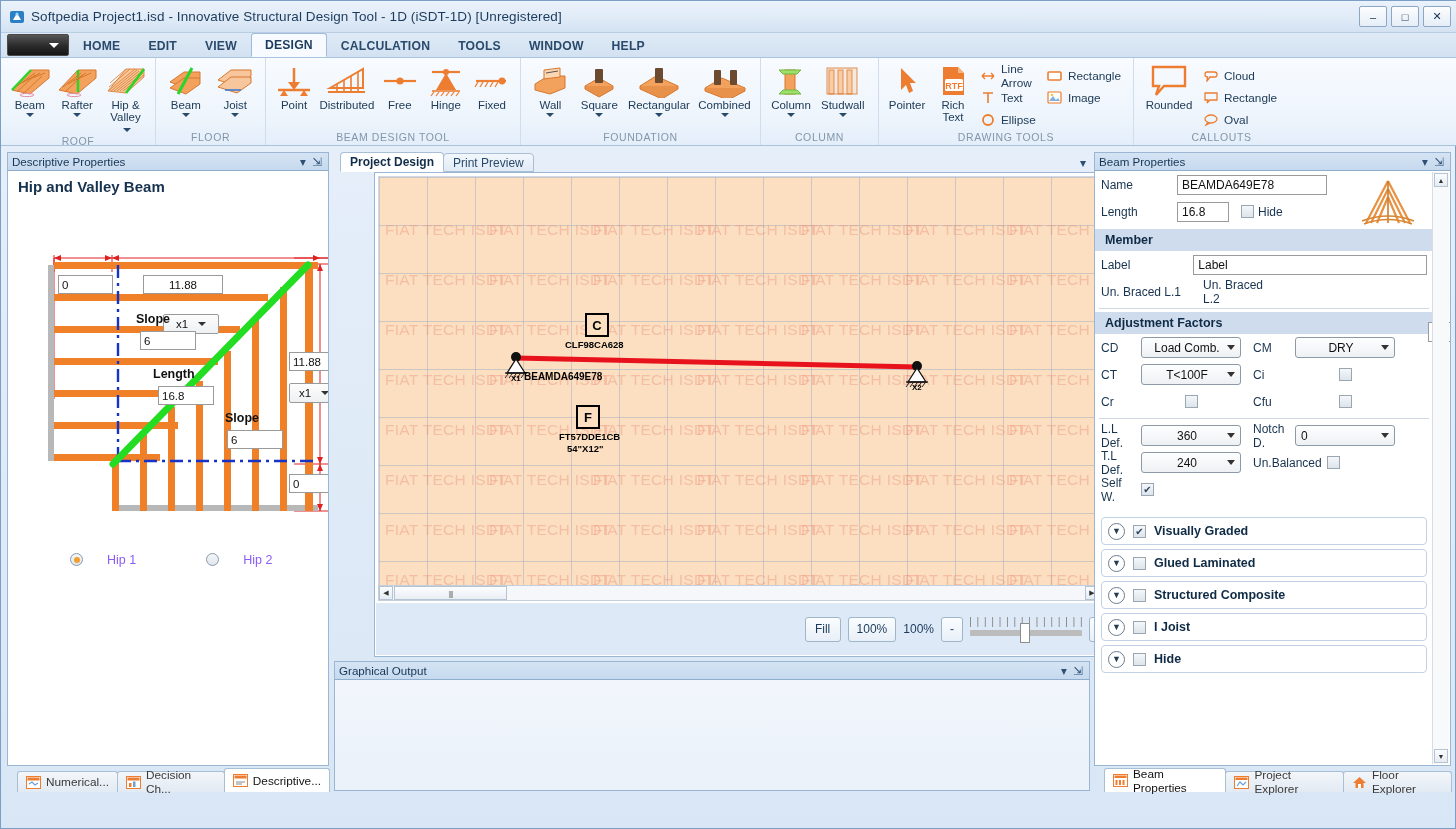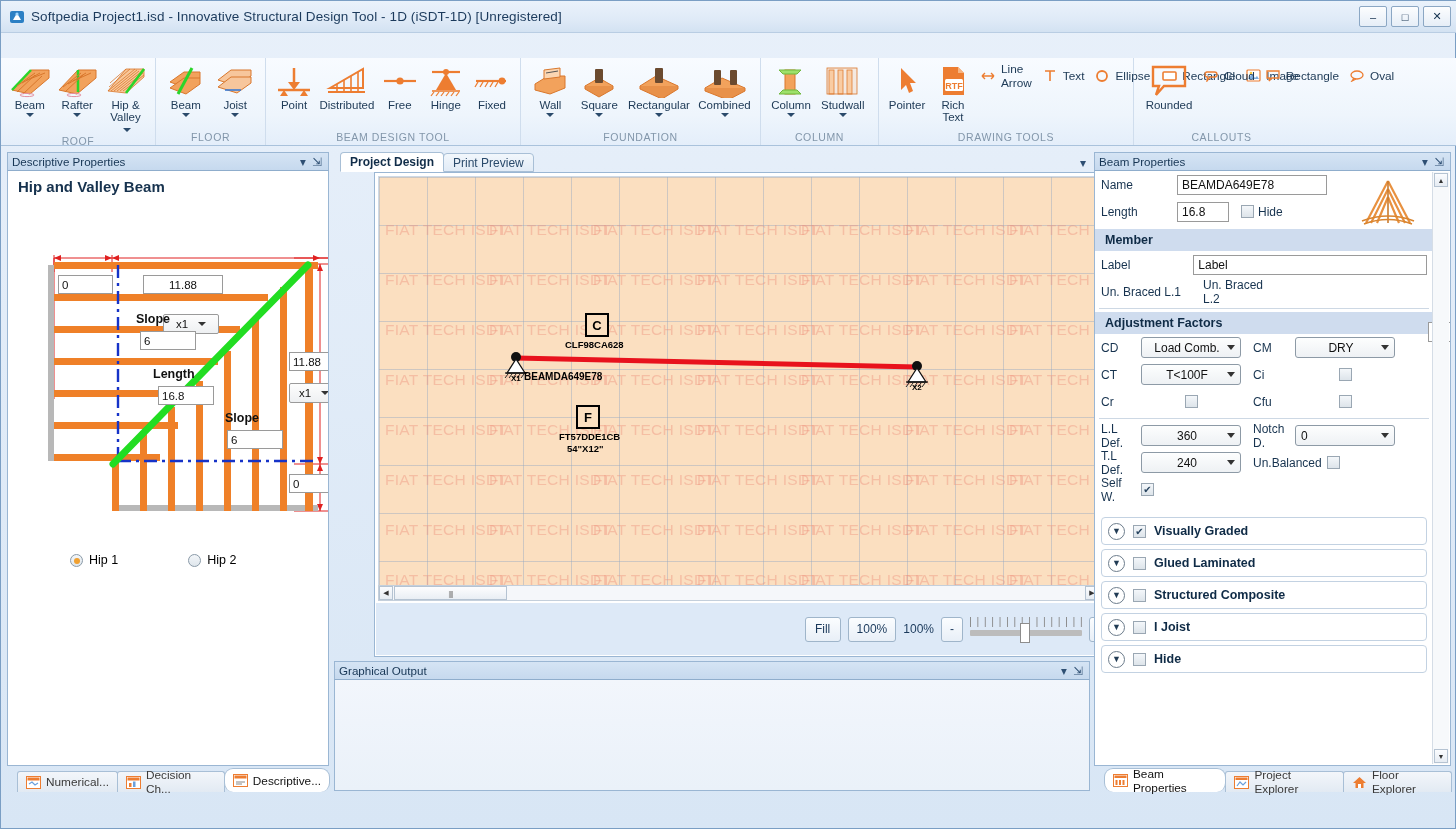--- a/index.html
+++ b/index.html
@@ -270,6 +270,19 @@
     </div>
   </div>
 
+  <div class="menubar">
+    <div class="appbtn">
+      <div class="caret"></div>
+    </div>
+    <div class="mtab">HOME</div>
+    <div class="mtab">EDIT</div>
+    <div class="mtab">VIEW</div>
+    <div class="mtab active">DESIGN</div>
+    <div class="mtab">CALCULATION</div>
+    <div class="mtab">TOOLS</div>
+    <div class="mtab">WINDOW</div>
+    <div class="mtab">HELP</div>
+  </div>
 
   <div class="ribbon">
 

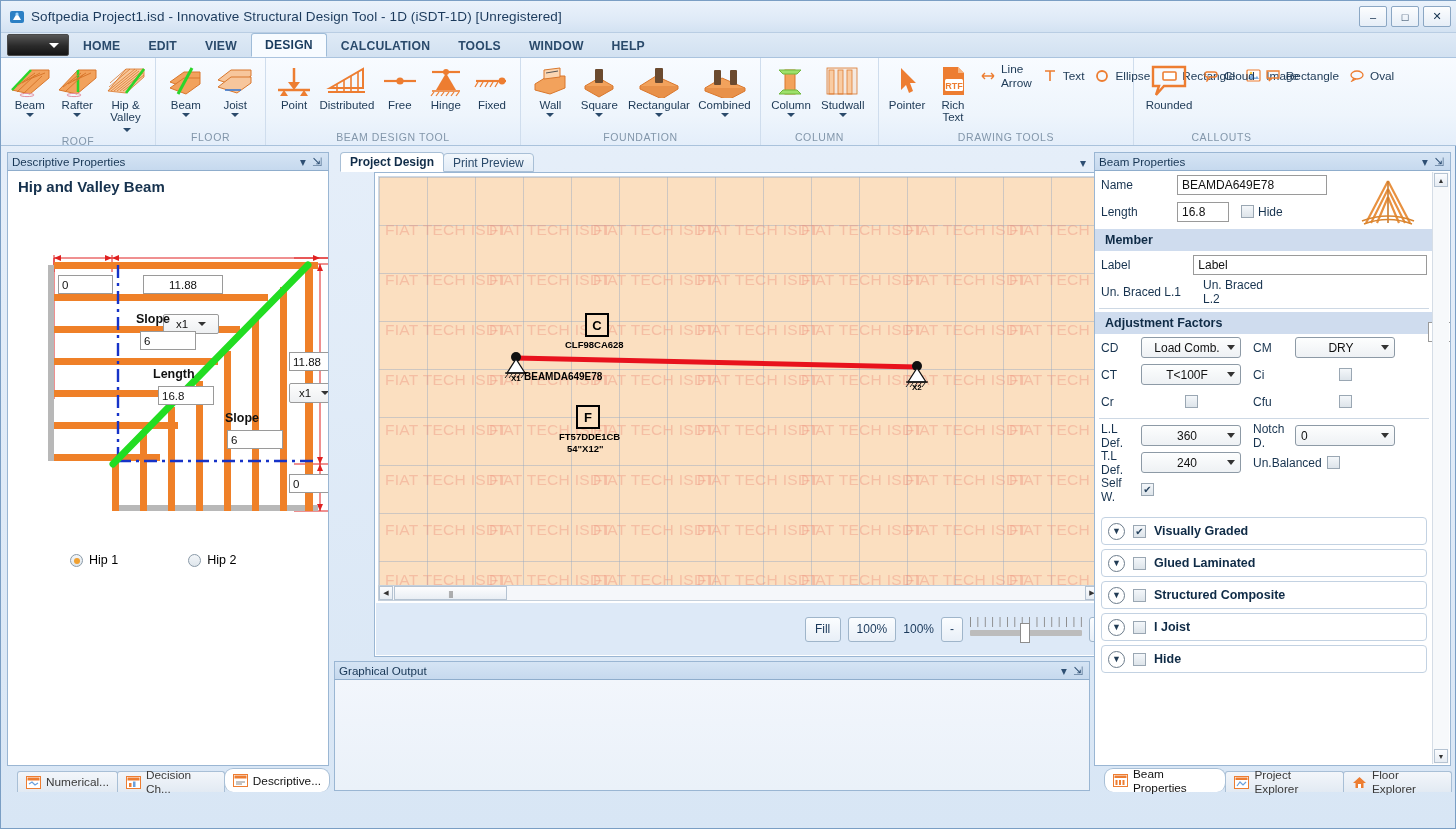--- a/index.html
+++ b/index.html
@@ -95,7 +95,7 @@
   .rbtn .lbl { font-size: 11.5px; color: #1f3category; color: #203c58; line-height: 12px; text-align: center; }
   .rbtn .dd { border-left: 4px solid transparent; border-right: 4px solid transparent; border-top: 4px solid #2a4a6b; margin-top: 2px; }
 
-  .rsmall-col { display: flex; flex-direction: row; gap: 1px; padding-top: 4px; }
+  .rsmall-col { display: flex; flex-direction: column; gap: 1px; padding-top: 4px; }
   .rsmall {
     display: flex; align-items: center; gap: 5px; padding: 1px 6px 1px 3px;
     font-size: 11.8px; color: #203c58; cursor: default; border-radius: 2px;

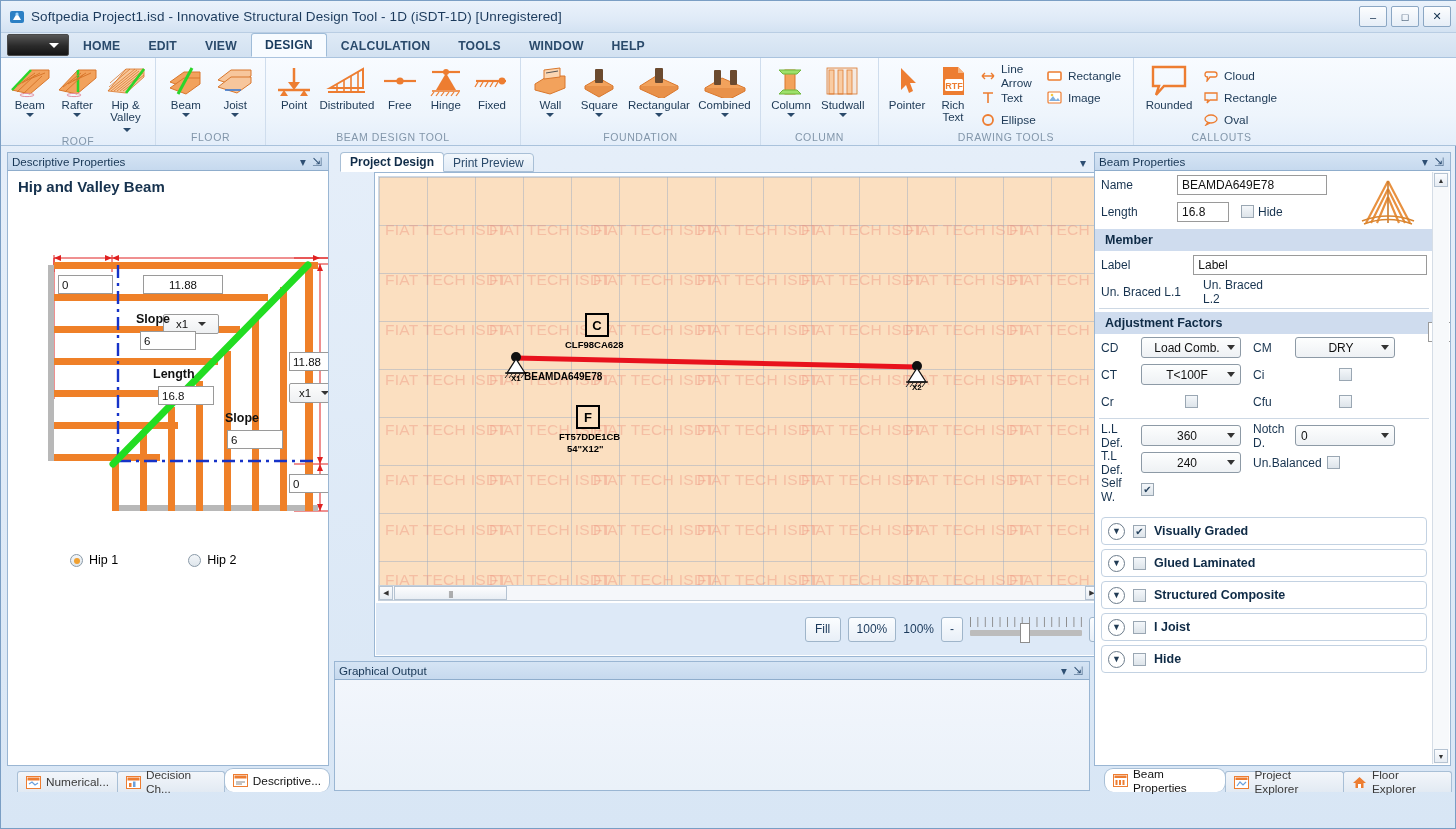--- a/index.html
+++ b/index.html
@@ -137,7 +137,7 @@
   .dcombo .ar { border-left: 4px solid transparent; border-right: 4px solid transparent; border-top: 4px solid #333; }
   .dlabel { position: absolute; font-size: 12.5px; font-weight: bold; color: #111; }
   .radios { position: absolute; left: 0; top: 382px; width: 322px; display: flex; gap: 70px; padding-left: 62px; }
-  .radio { display: flex; align-items: flex-end; gap: 6px; font-size: 12.5px; color: #000000; cursor: default; }
+  .radio { display: flex; align-items: flex-start; gap: 24px; font-size: 12.5px; color: #8b5cf6; cursor: default; }
   .rdot { width: 13px; height: 13px; border-radius: 50%; border: 1px solid #8a9aa8; background: linear-gradient(#f3f6f9, #dfe6ec); display: flex; align-items: center; justify-content: center; }
   .rdot i { width: 6px; height: 6px; border-radius: 50%; background: #f0a030; display: block; }
 

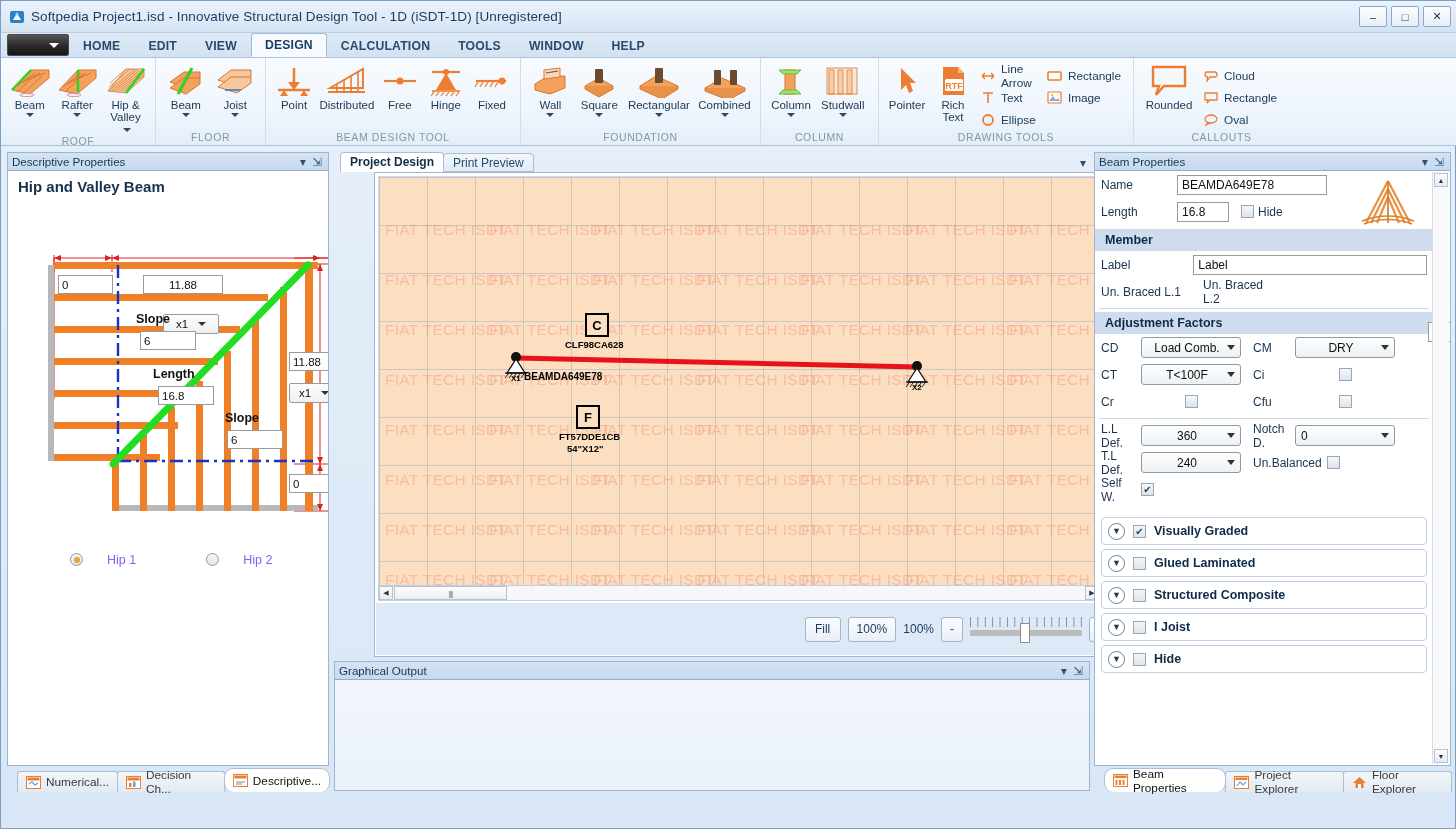--- a/index.html
+++ b/index.html
@@ -151,7 +151,7 @@
     border: 1px solid #a8bfd6; border-bottom: none; border-radius: 3px 3px 0 0;
     margin-right: -1px;
   }
-  .dtab.active { background: #fff; height: 24px; color: #111; z-index: 2; border-radius: 9px; }
+  .dtab.active { background: #fff; height: 24px; color: #111; z-index: 2; }
   .dtab .tico { width: 15px; height: 13px; flex: none; }
 
   

